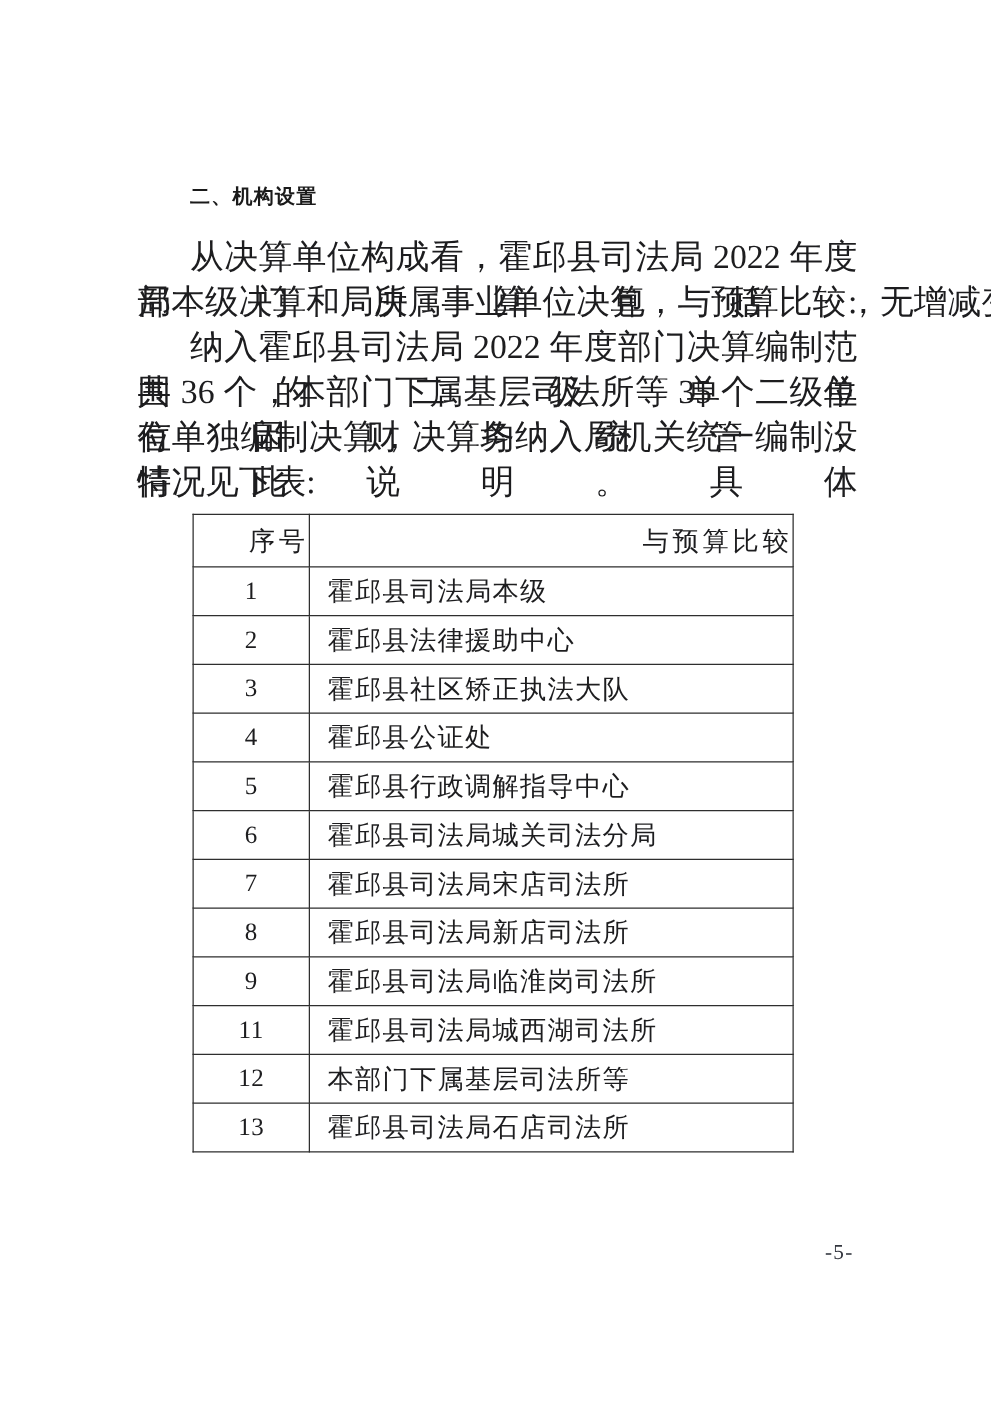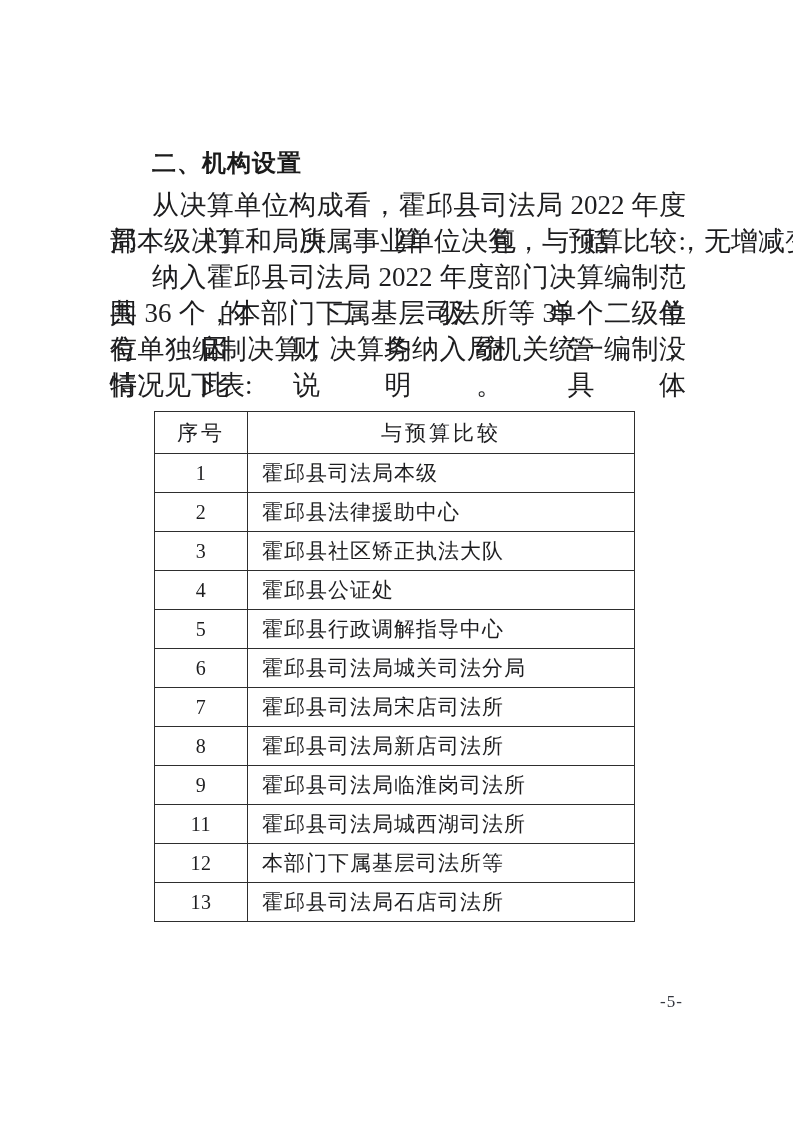--- a/index.html
+++ b/index.html
@@ -18,7 +18,7 @@
     position: absolute;
     left: 152px;
     top: 147px;
-    font-size: 24px;
+    font-size: 16px;
     font-weight: 700;
     letter-spacing: 1px;
     color: #1a1a1a;

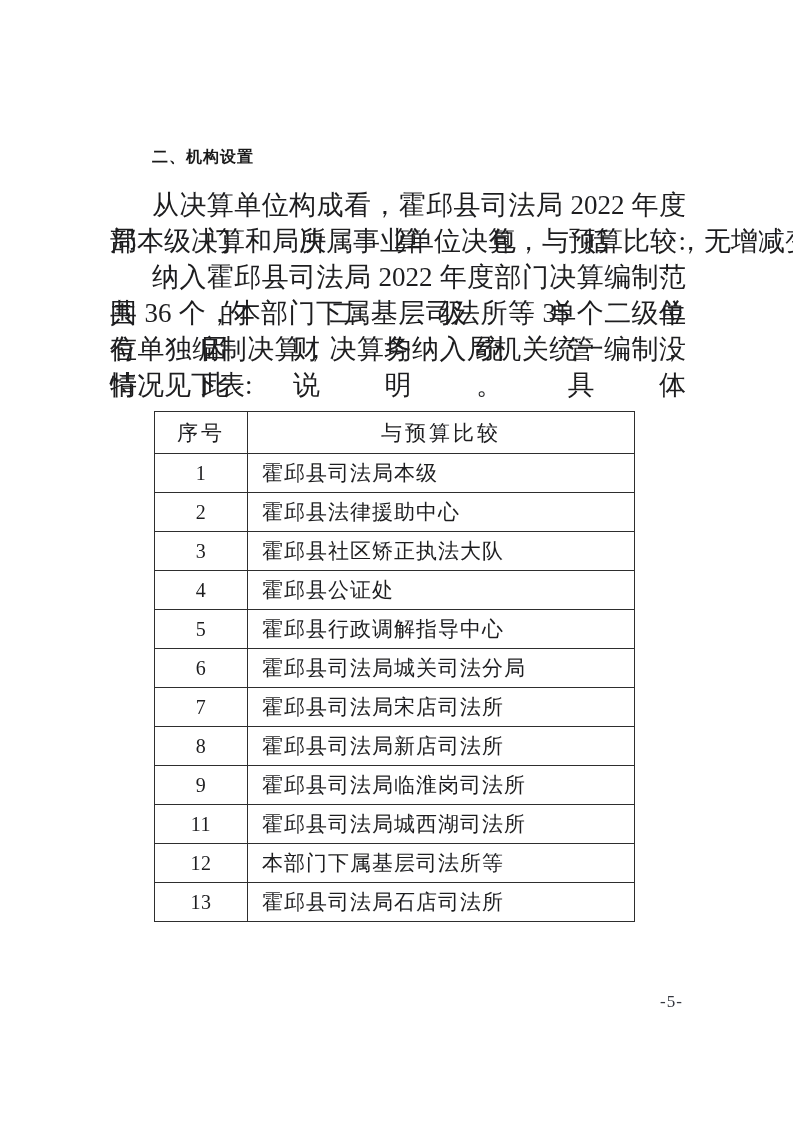--- a/index.html
+++ b/index.html
@@ -60,7 +60,7 @@
   .units-table th {
     height: 42px;
     font-weight: normal;
-    text-align: center;
+    text-align: right;
     letter-spacing: 3px;
   }
   .units-table td { height: 39px; }

